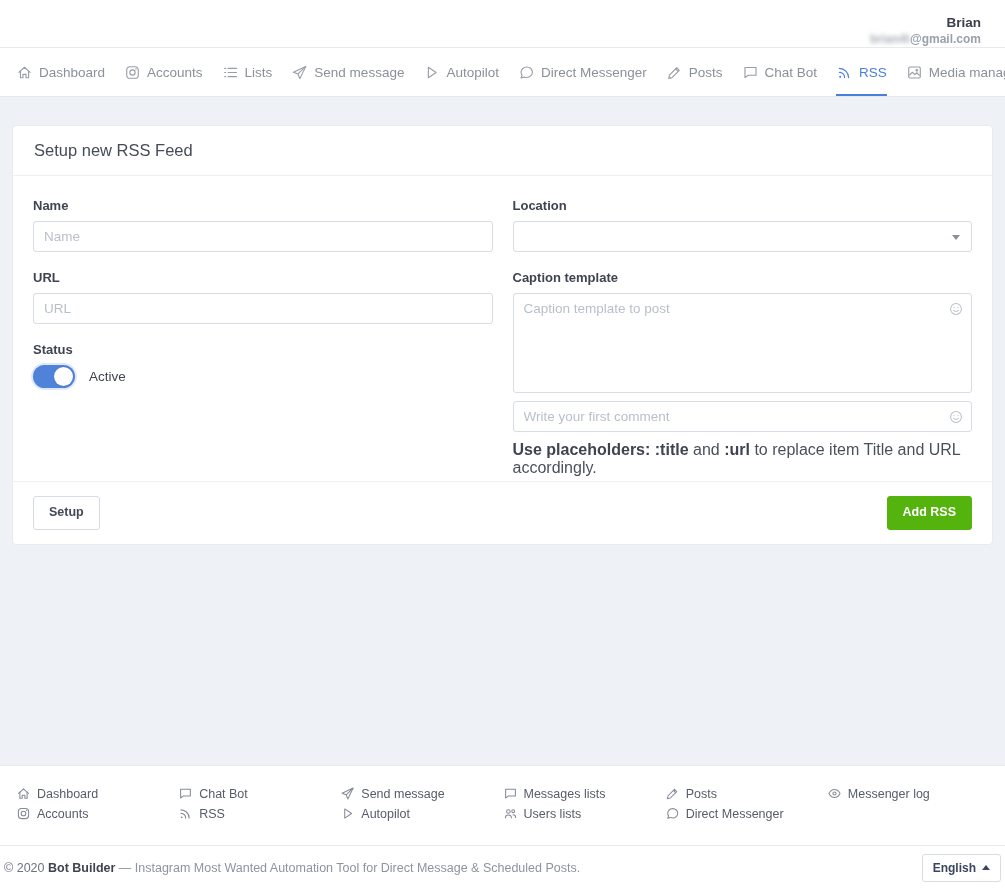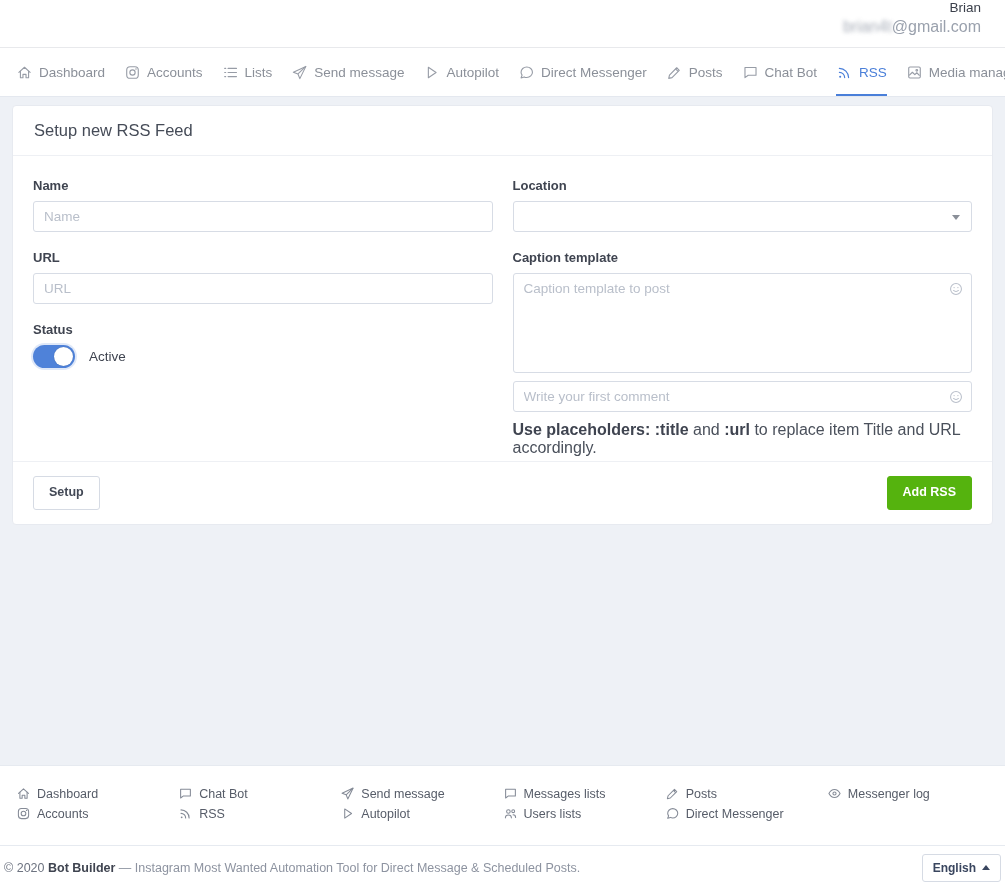--- a/index.html
+++ b/index.html
@@ -16,7 +16,7 @@
 
   
   .topbar { background:#fff; height:48px; flex:0 0 48px; border-bottom:1px solid #e8e9ec;
-            display:flex; justify-content:flex-end; align-items:flex-start; padding:0 24px; }
+            display:flex; justify-content:flex-end; align-items:flex-end; padding:0 24px;font-weight:bold; }
   .user-block { text-align:right; line-height:1.25; cursor:pointer; }
   .user-name { font-size:13.5px; color:#3b404b; }
   .user-email { font-size:16px; color:#9aa1ad; }

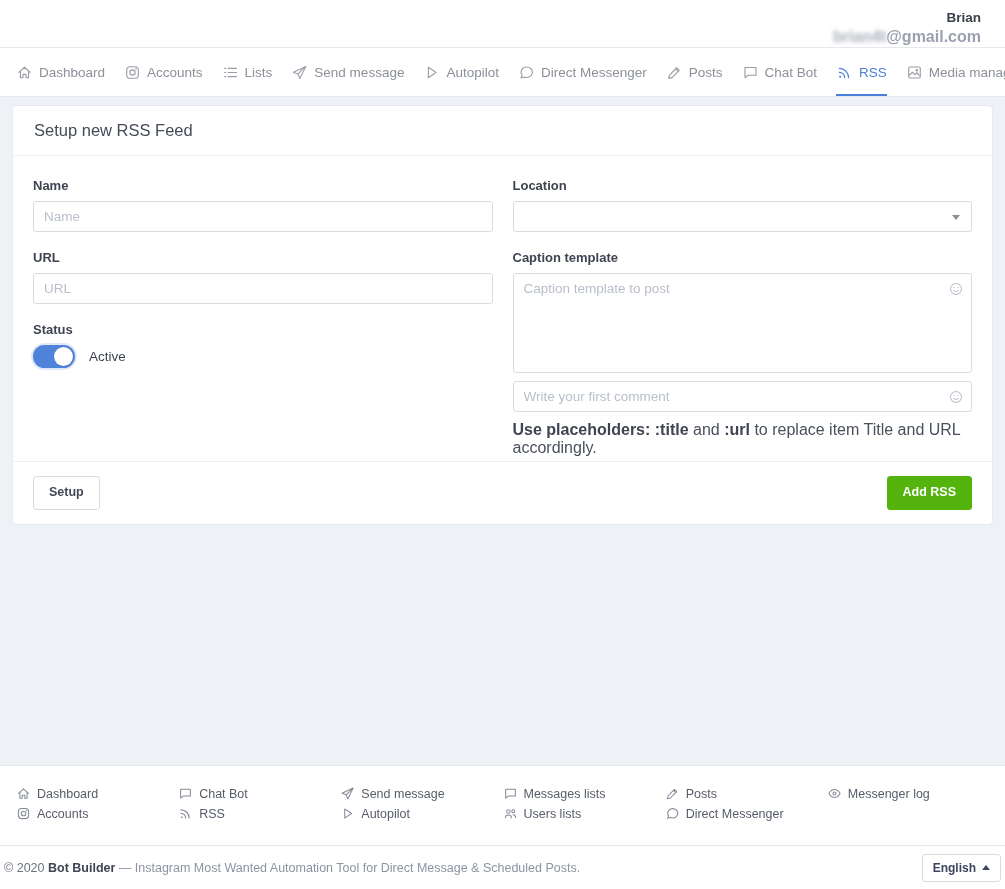--- a/index.html
+++ b/index.html
@@ -19,7 +19,7 @@
             display:flex; justify-content:flex-end; align-items:flex-end; padding:0 24px;font-weight:bold; }
   .user-block { text-align:right; line-height:1.25; cursor:pointer; }
   .user-name { font-size:13.5px; color:#3b404b; }
-  .user-email { font-size:16px; color:#9aa1ad; }
+  .user-email { font-size:12px; color:#9aa1ad; }
   .blurred { filter:blur(2px); opacity:.85; }
 
   

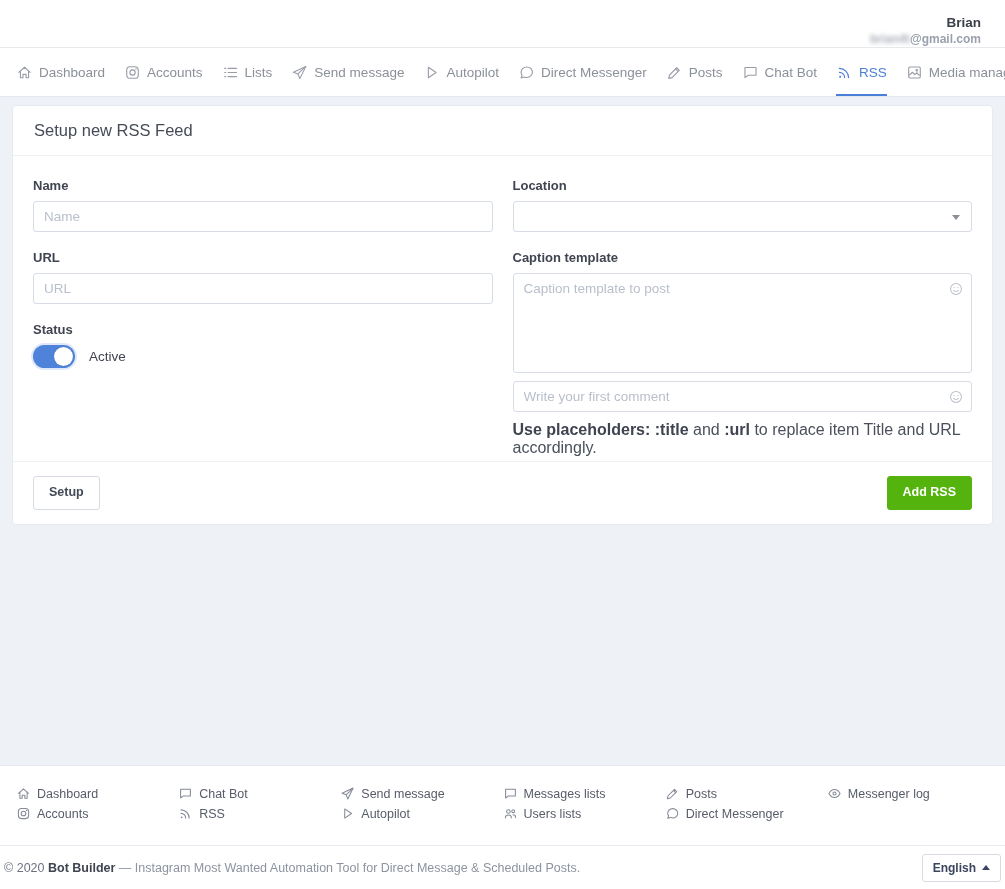--- a/index.html
+++ b/index.html
@@ -33,7 +33,7 @@
   .nicon svg { width:17px; height:17px; }
 
   
-  .content { flex:1 1 auto; padding:8px 12px; }
+  .content { flex:1 1 auto; padding:8px 12px;margin-top:20px; }
   .card { background:#fff; border:1px solid #e7eaf0; border-radius:4px; }
   .card-header { padding:15px 21px; font-size:16.5px; color:#454b57; border-bottom:1px solid #eef0f4; }
   .card-body { padding:22px 20px 4px; display:grid; grid-template-columns:1fr 1fr; column-gap:20px; }

